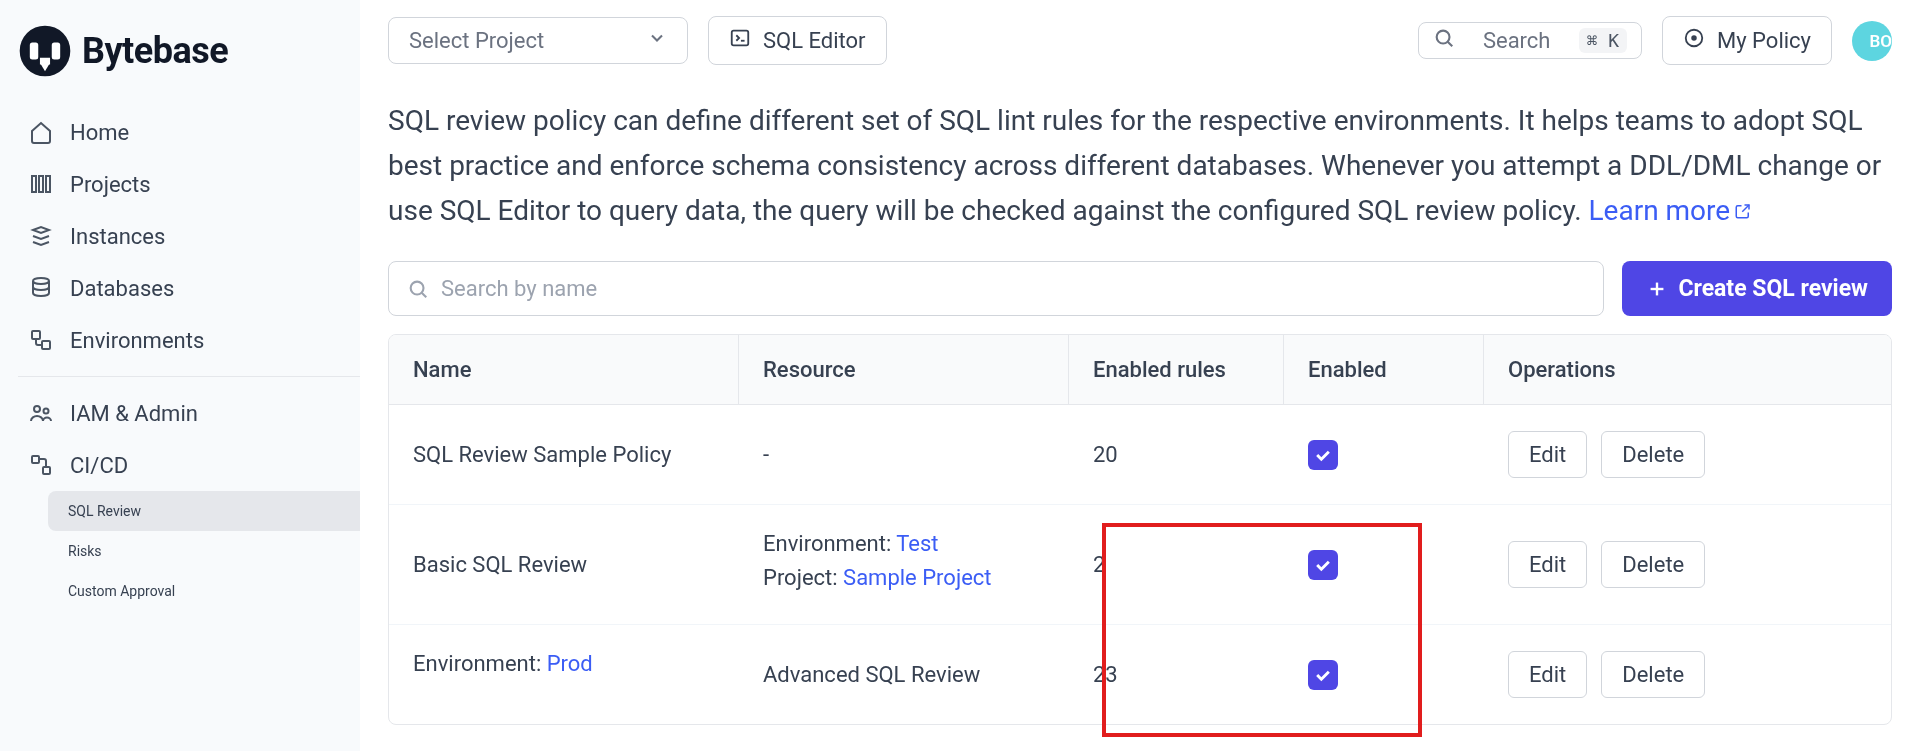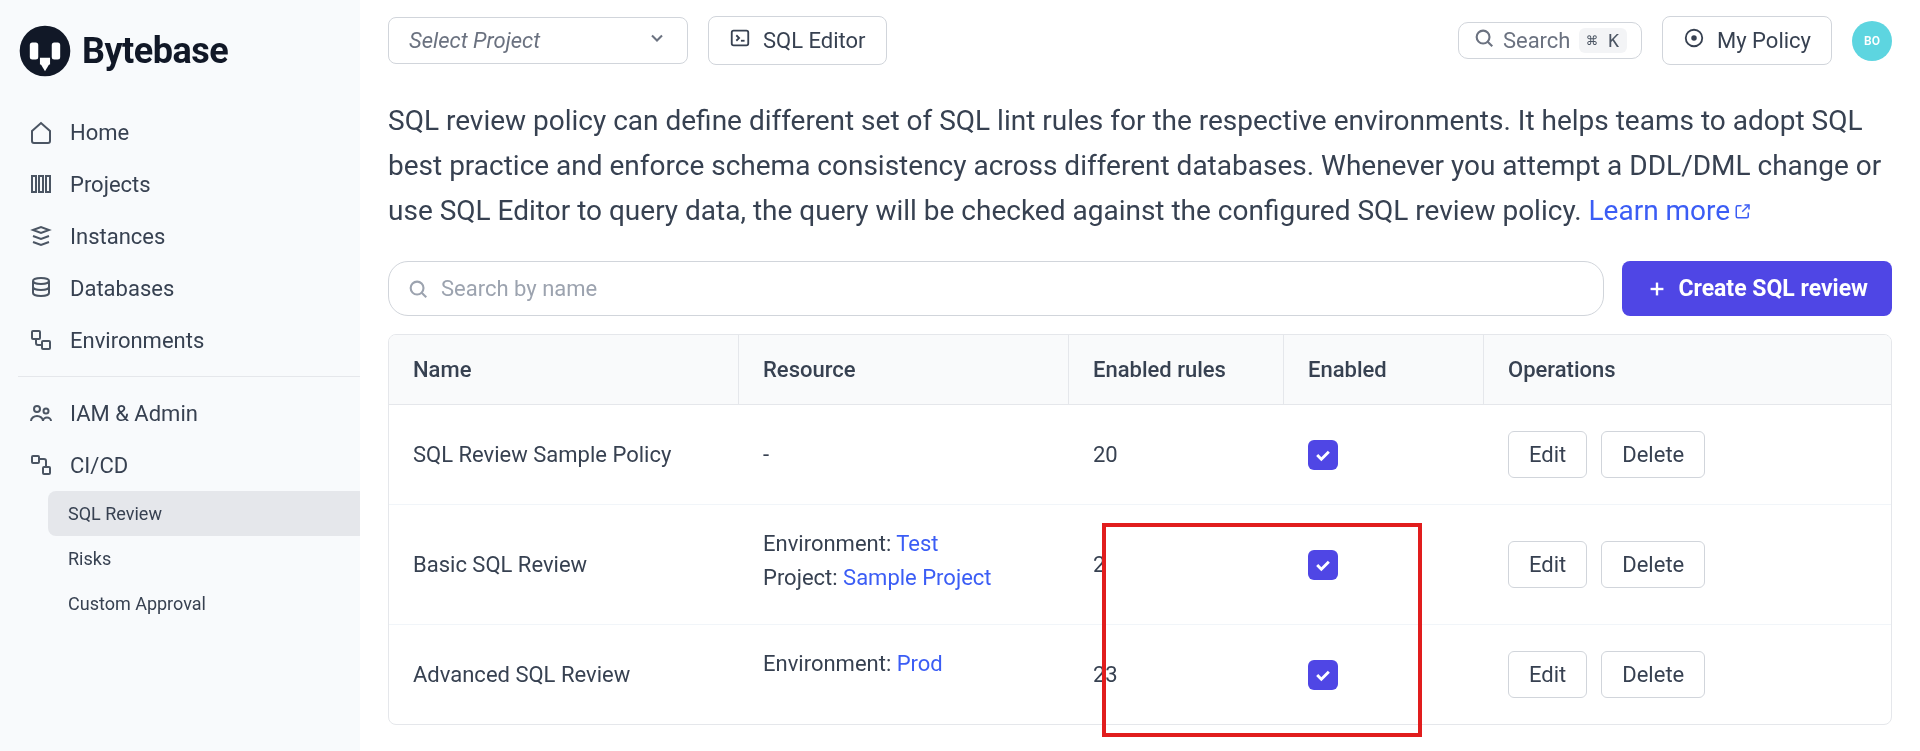--- a/index.html
+++ b/index.html
@@ -89,7 +89,7 @@
     cursor: pointer;
     background: #ffffff;
   }
-  .select-project { width: 300px; justify-content: space-between; color: #6b7280; font-style: italic; }
+  .select-project { width: 300px; justify-content: space-between; color: #6b7280; }
   .flex-spacer { flex: 1; }
   .search-box { color: #6b7280; padding: 4px 14px; gap:8px;border-radius:10px;}
   .kbd {

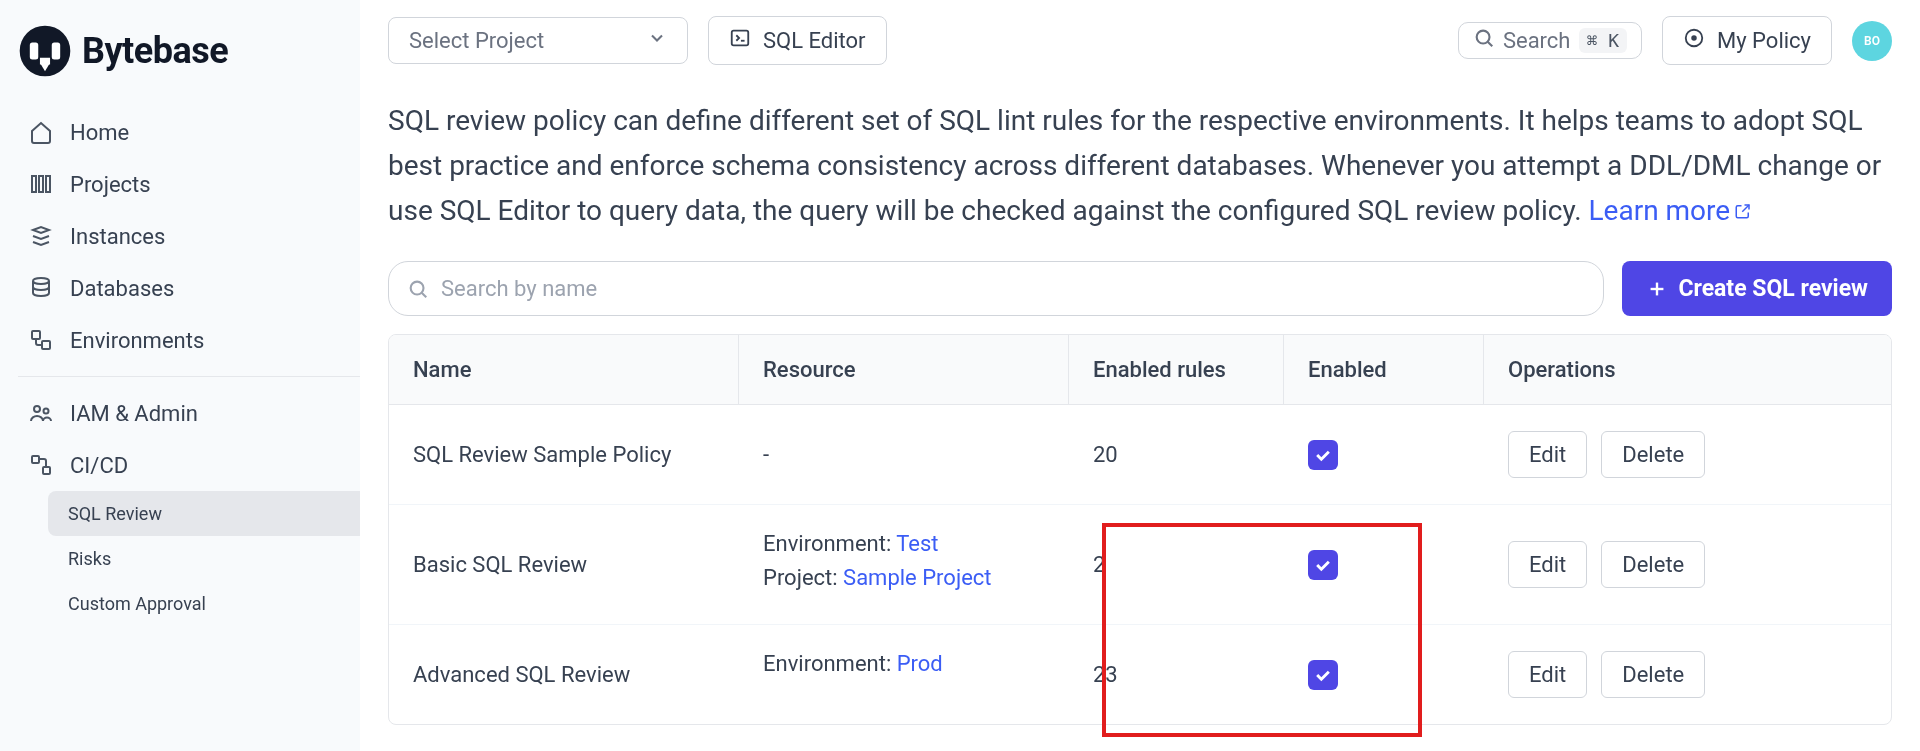--- a/index.html
+++ b/index.html
@@ -91,7 +91,7 @@
   }
   .select-project { width: 300px; justify-content: space-between; color: #6b7280; }
   .flex-spacer { flex: 1; }
-  .search-box { color: #6b7280; padding: 4px 14px; gap:8px;border-radius:10px;}
+  .search-box { color: #6b7280; padding: 4px 14px; gap:28px;}
   .kbd {
     font-family: ui-monospace, monospace;
     background: #f3f4f6;

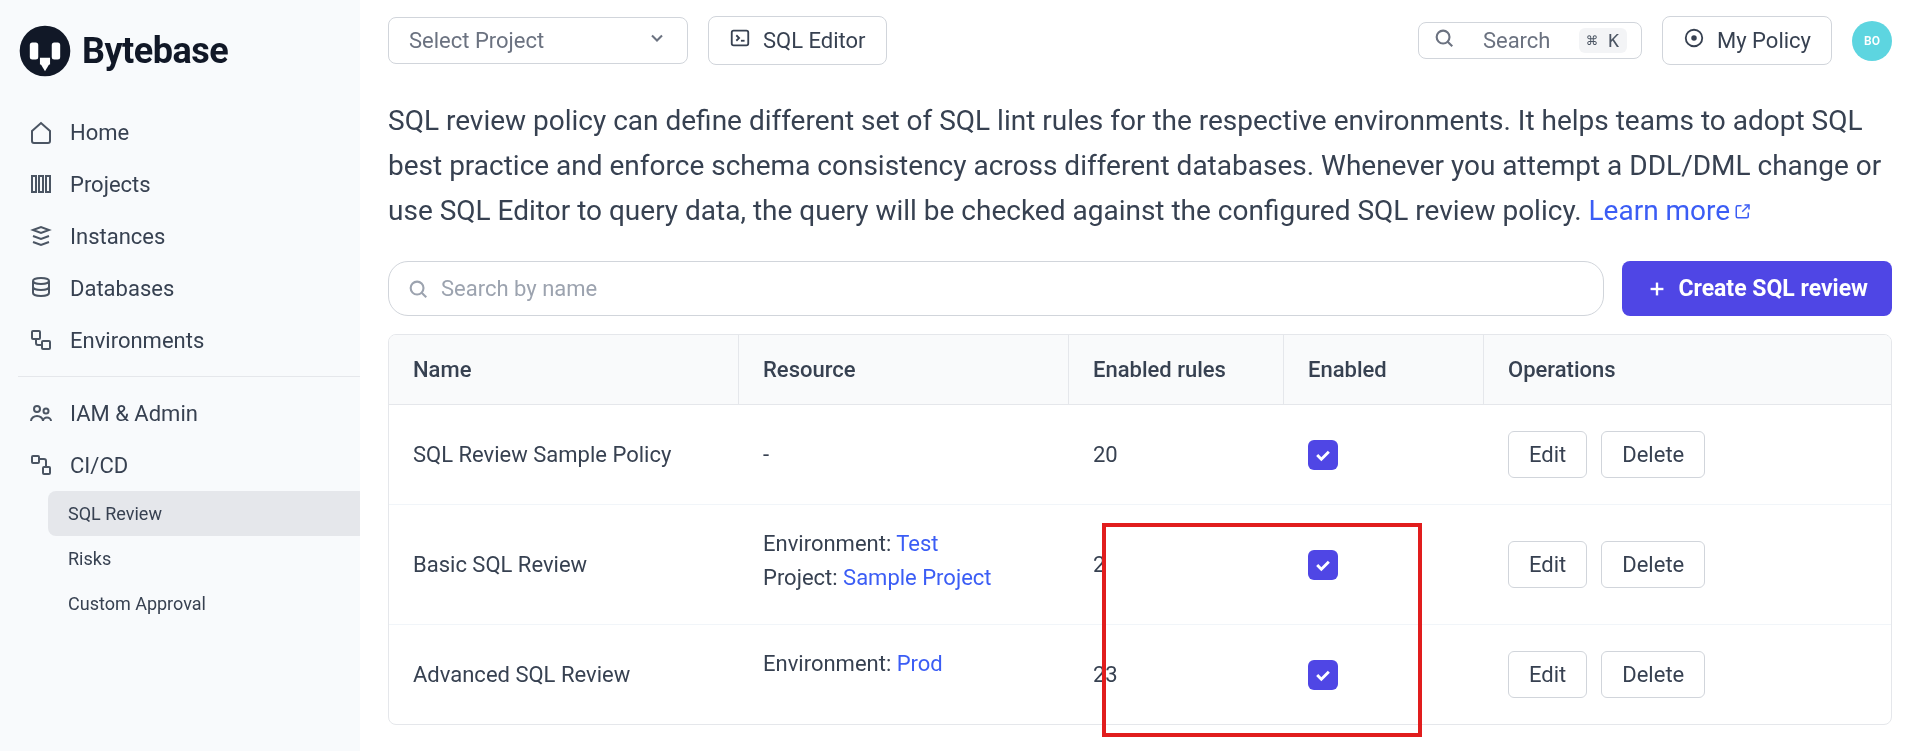--- a/index.html
+++ b/index.html
@@ -107,9 +107,9 @@
     color: #ffffff;
     display: flex;
     align-items: center;
-    justify-content: center;
+    justify-content: flex-end;
     font-weight: 600;
-    font-size: 12px;
+    font-size: 17px;
   }
   .content {
     padding: 18px 28px;

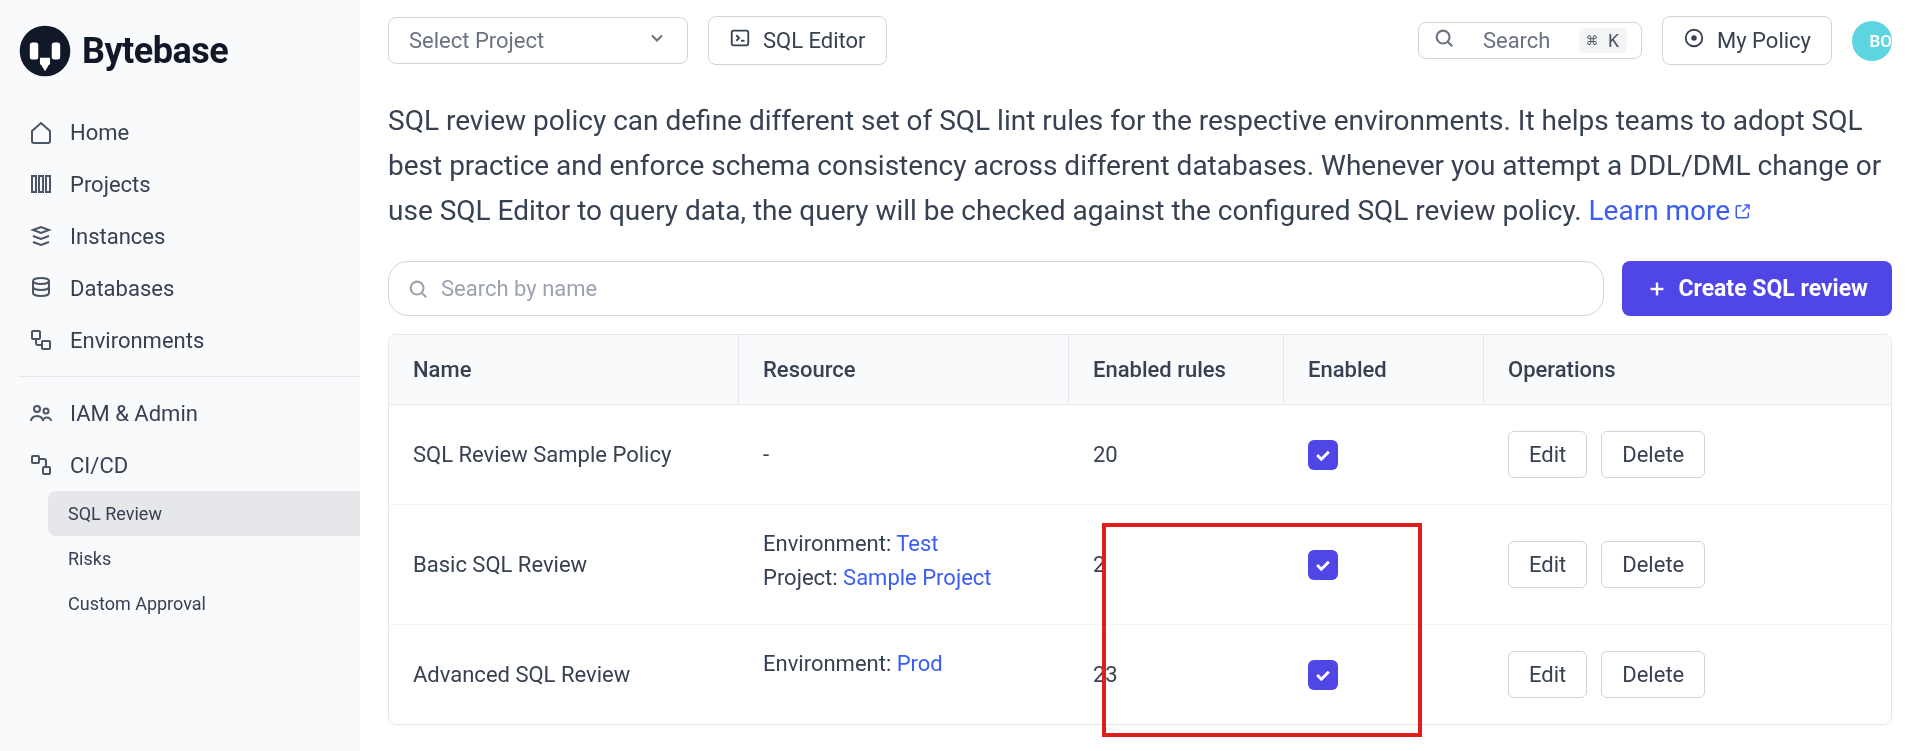--- a/index.html
+++ b/index.html
@@ -134,7 +134,7 @@
   .search-name {
     flex: 1;
     border: 1.5px solid #d1d5db;
-    border-radius: 20px;
+    border-radius: 8px;
     display: flex;
     align-items: center;
     padding: 12px 18px;

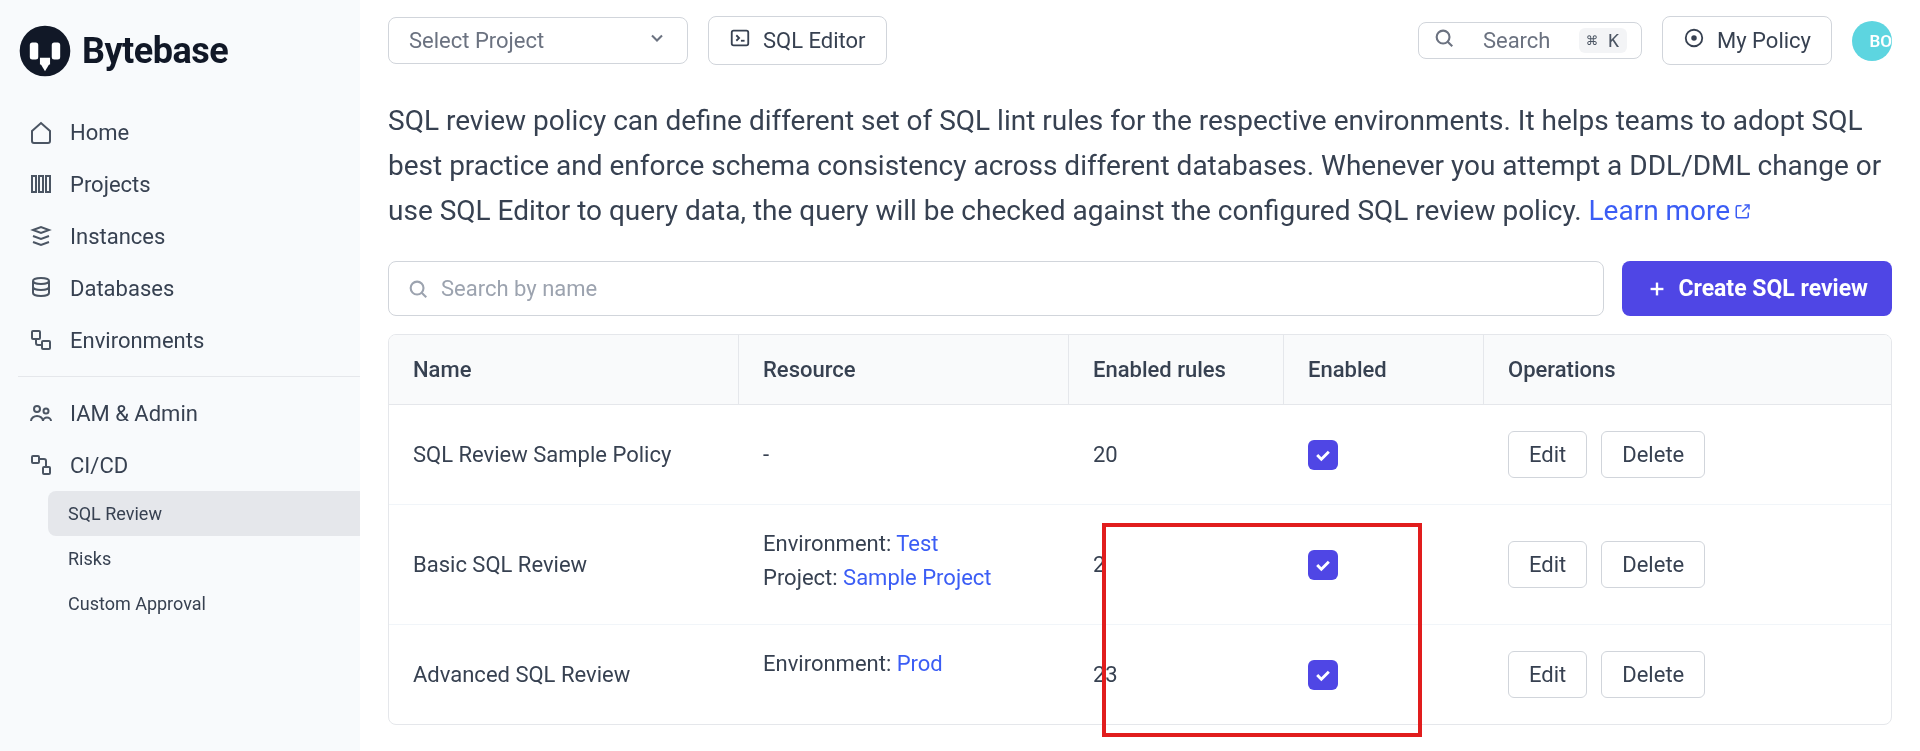--- a/index.html
+++ b/index.html
@@ -59,7 +59,7 @@
     padding-left: 34px;
   }
   .sub-nav .nav-item {
-    font-size: 18px;
+    font-size: 14px;
     padding: 12px 20px;
   }
   .sub-active {

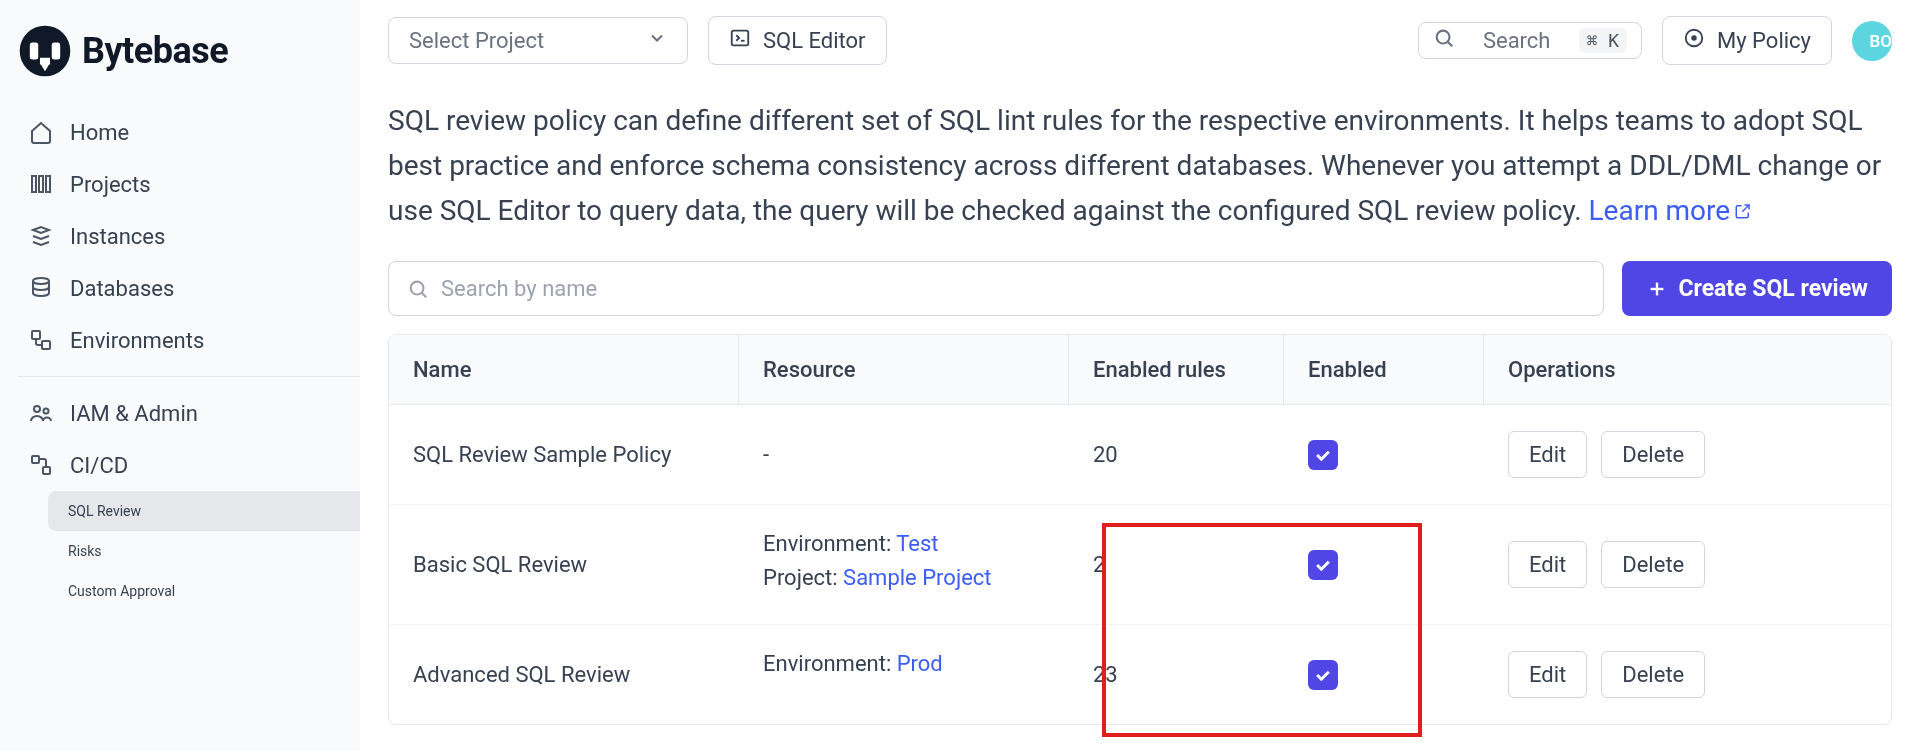--- a/index.html
+++ b/index.html
@@ -458,12 +458,12 @@
       </div>
 
       <div class="trow">
-        <div class="td">Advanced SQL Review</div>
         <div class="td resource">
           <div class="resource-line">
             <span>Environment: </span><span class="link">Prod</span>
           </div>
         </div>
+        <div class="td">Advanced SQL Review</div>
         <div class="td">23</div>
         <div class="td">
           <div class="checkbox">

